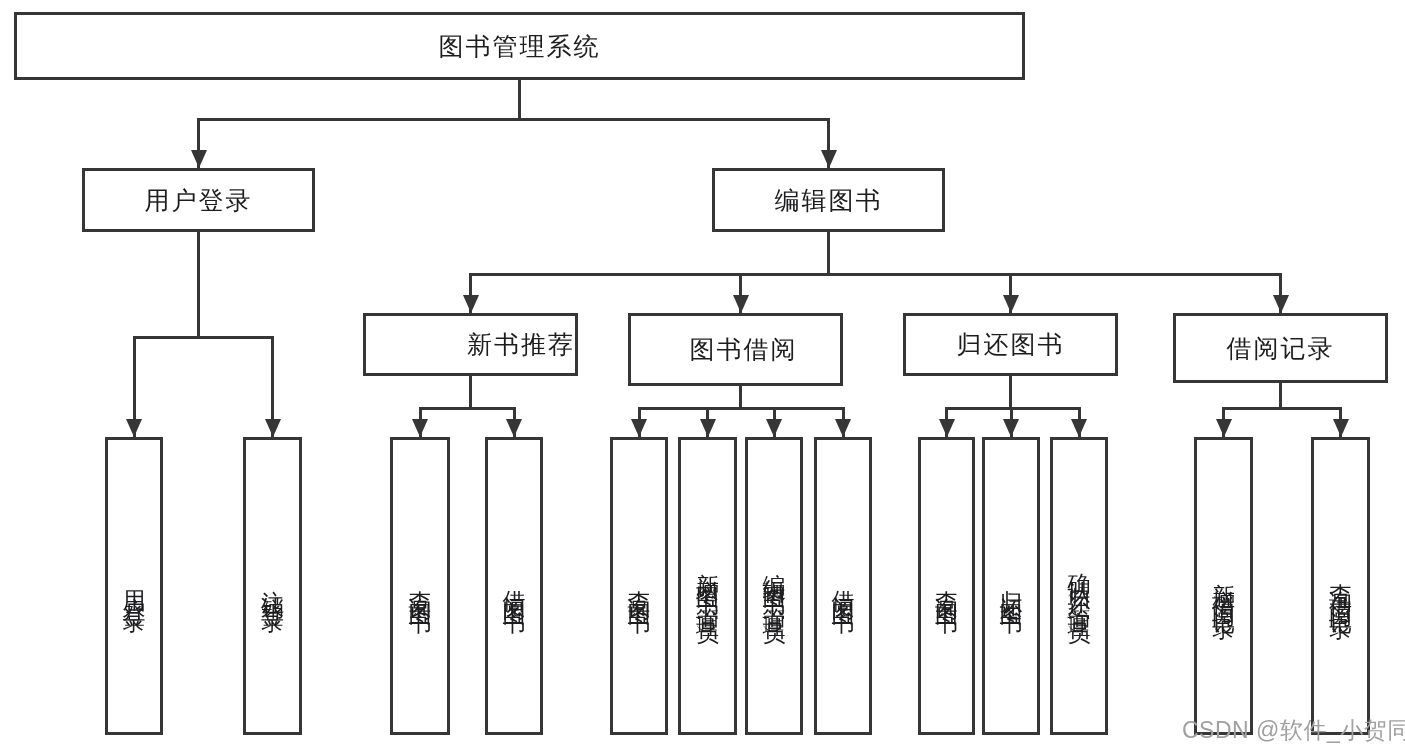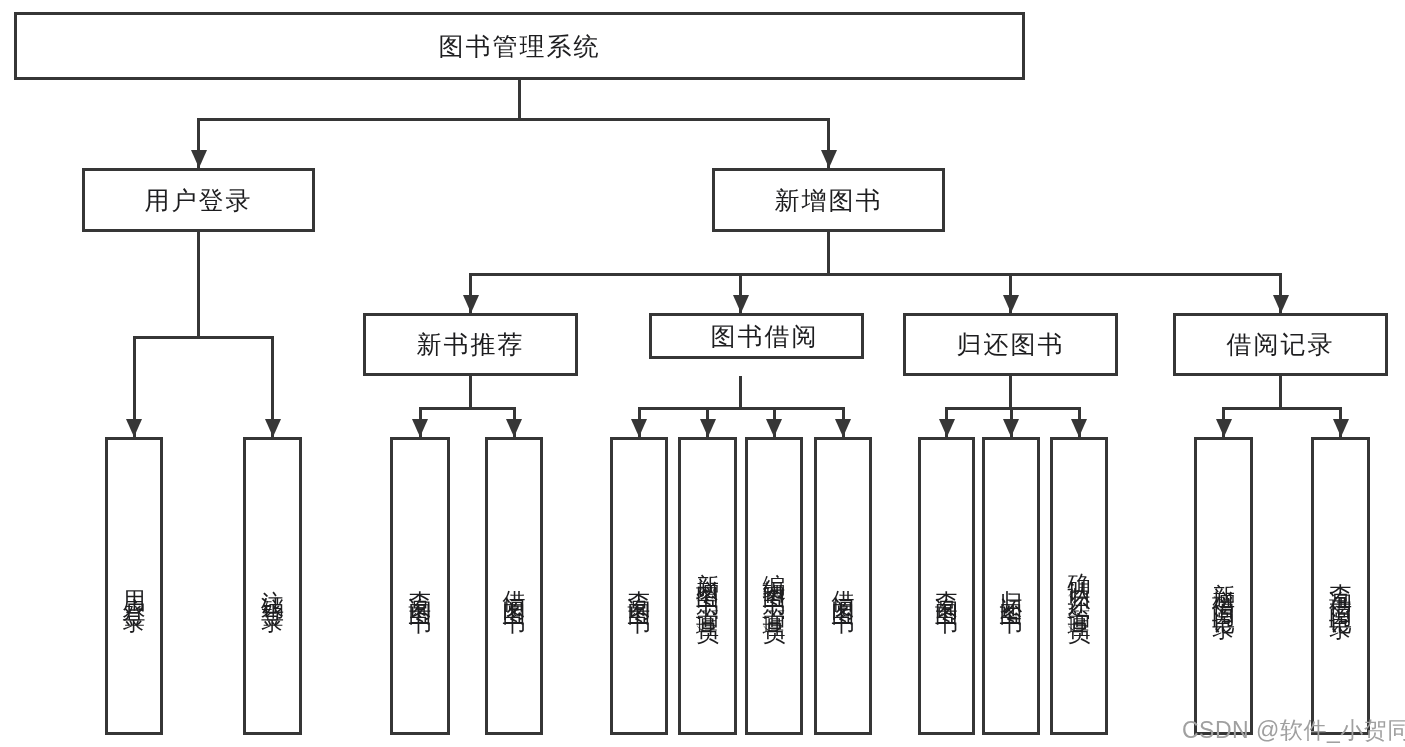--- a/index.html
+++ b/index.html
@@ -82,7 +82,7 @@
       <span>用户登录</span>
     </div>
     <div class="node h" style="left: 712px; top: 168px; width: 233px; height: 64px;">
-      <span>新增图书</span>
+      <span>编辑图书</span>
     </div>
     <div class="node h" style="left: 363px; top: 313px; width: 215px; height: 63px;">
       <span>新书推荐</span>

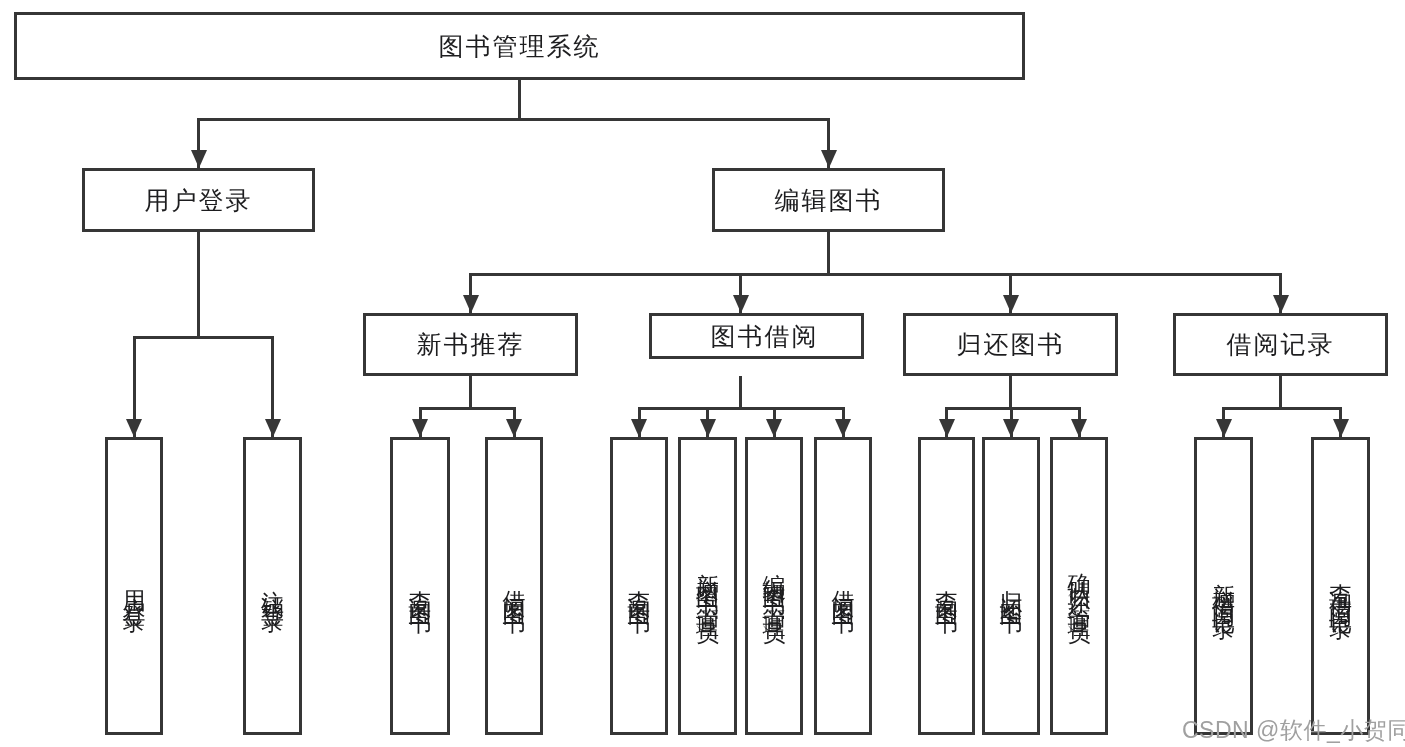--- a/index.html
+++ b/index.html
@@ -84,7 +84,7 @@
     <div class="node h" style="left: 712px; top: 168px; width: 233px; height: 64px;">
       <span>编辑图书</span>
     </div>
-    <div class="node h" style="left: 363px; top: 313px; width: 215px; height: 63px;">
+    <div class="node h" style="left: 363px; top: 313px; width: 215px; height: 63px; justify-content: flex-end;">
       <span>新书推荐</span>
     </div>
     <div class="node h" style="left: 649px; top: 313px; width: 215px; height: 46px; padding-left: 16px;">

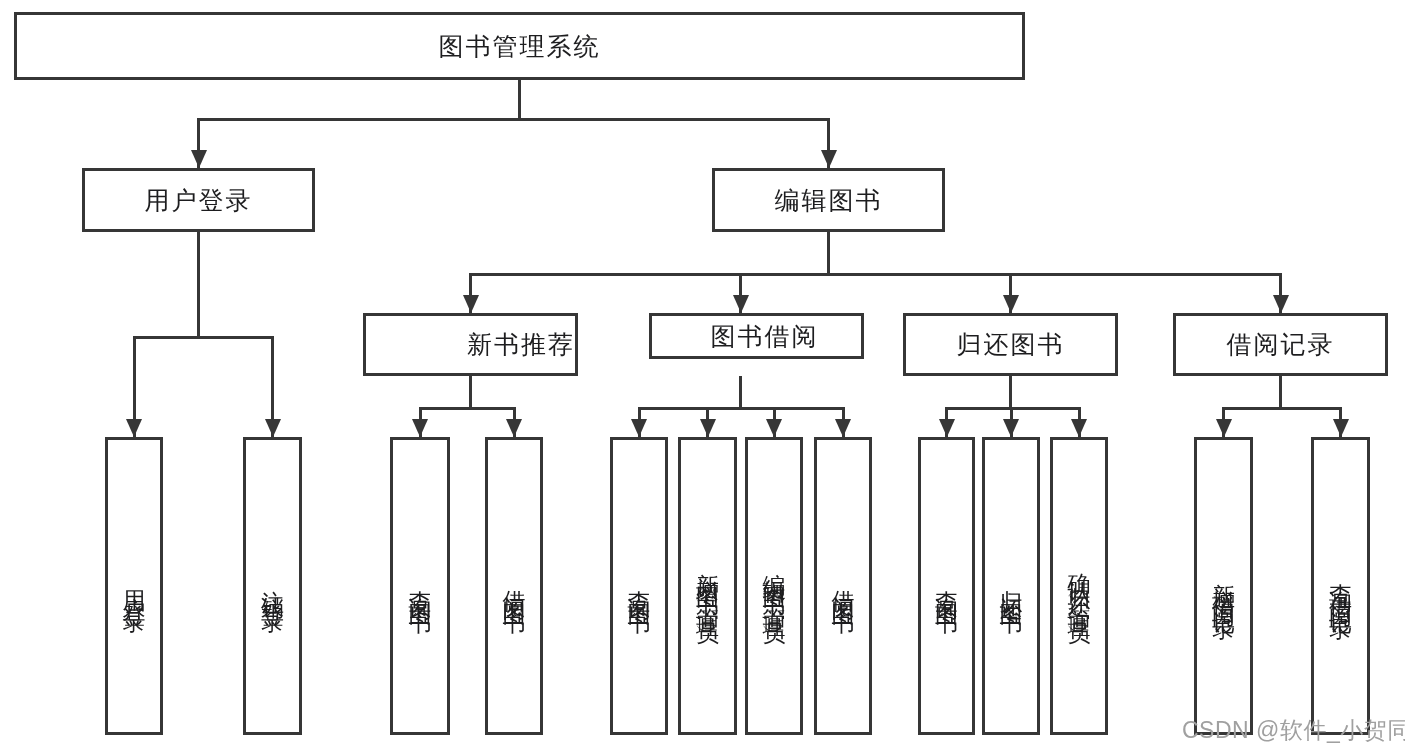--- a/index.html
+++ b/index.html
@@ -87,7 +87,7 @@
     <div class="node h" style="left: 363px; top: 313px; width: 215px; height: 63px; justify-content: flex-end;">
       <span>新书推荐</span>
     </div>
-    <div class="node h" style="left: 649px; top: 313px; width: 215px; height: 46px; padding-left: 16px;">
+    <div class="node h" style="left: 628px; top: 313px; width: 215px; height: 73px; padding-left: 16px;">
       <span>图书借阅</span>
     </div>
     <div class="node h" style="left: 903px; top: 313px; width: 215px; height: 63px;">

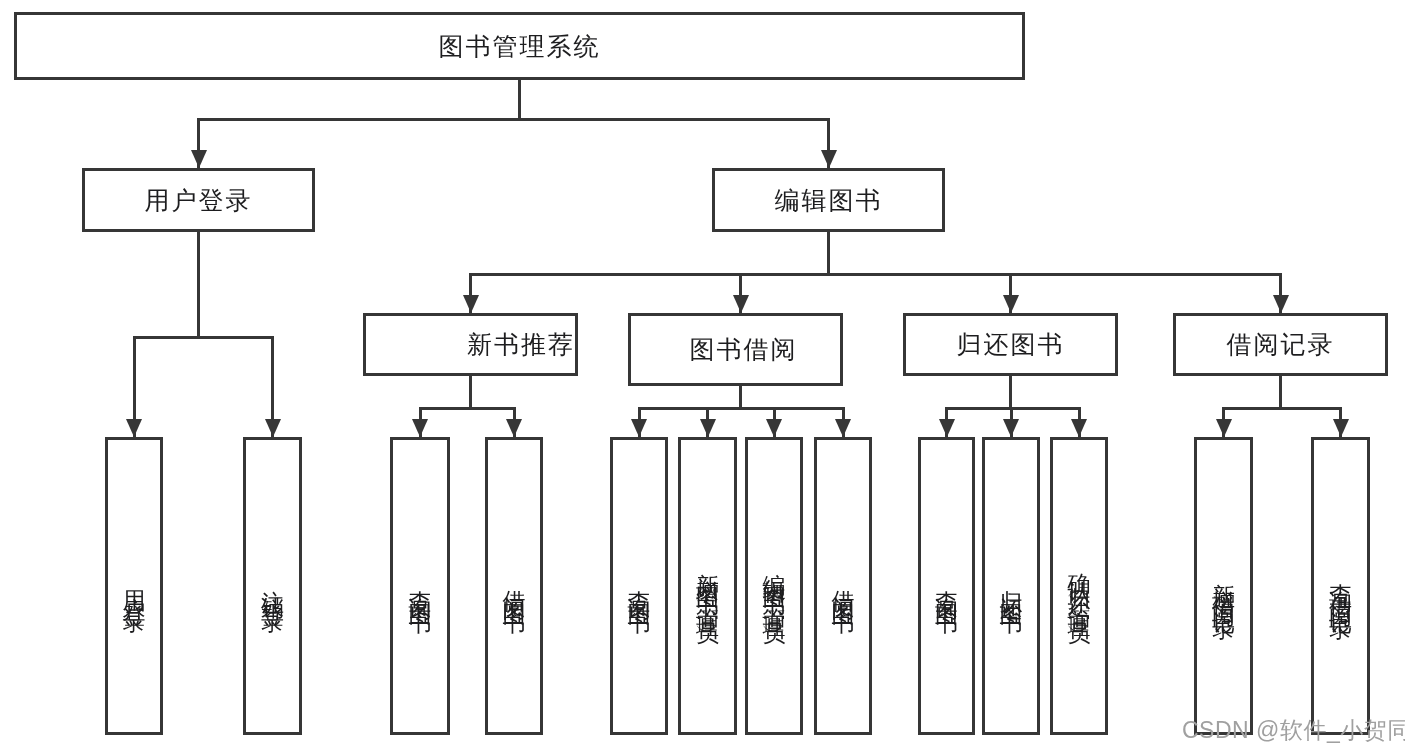--- a/index.html
+++ b/index.html
@@ -93,7 +93,7 @@
     <div class="node h" style="left: 903px; top: 313px; width: 215px; height: 63px;">
       <span>归还图书</span>
     </div>
-    <div class="node h" style="left: 1173px; top: 313px; width: 215px; height: 63px;">
+    <div class="node h" style="left: 1173px; top: 313px; width: 215px; height: 70px;">
       <span>借阅记录</span>
     </div>
     <div class="node v" style="left: 105px; top: 437px; width: 58px; height: 298px;">

